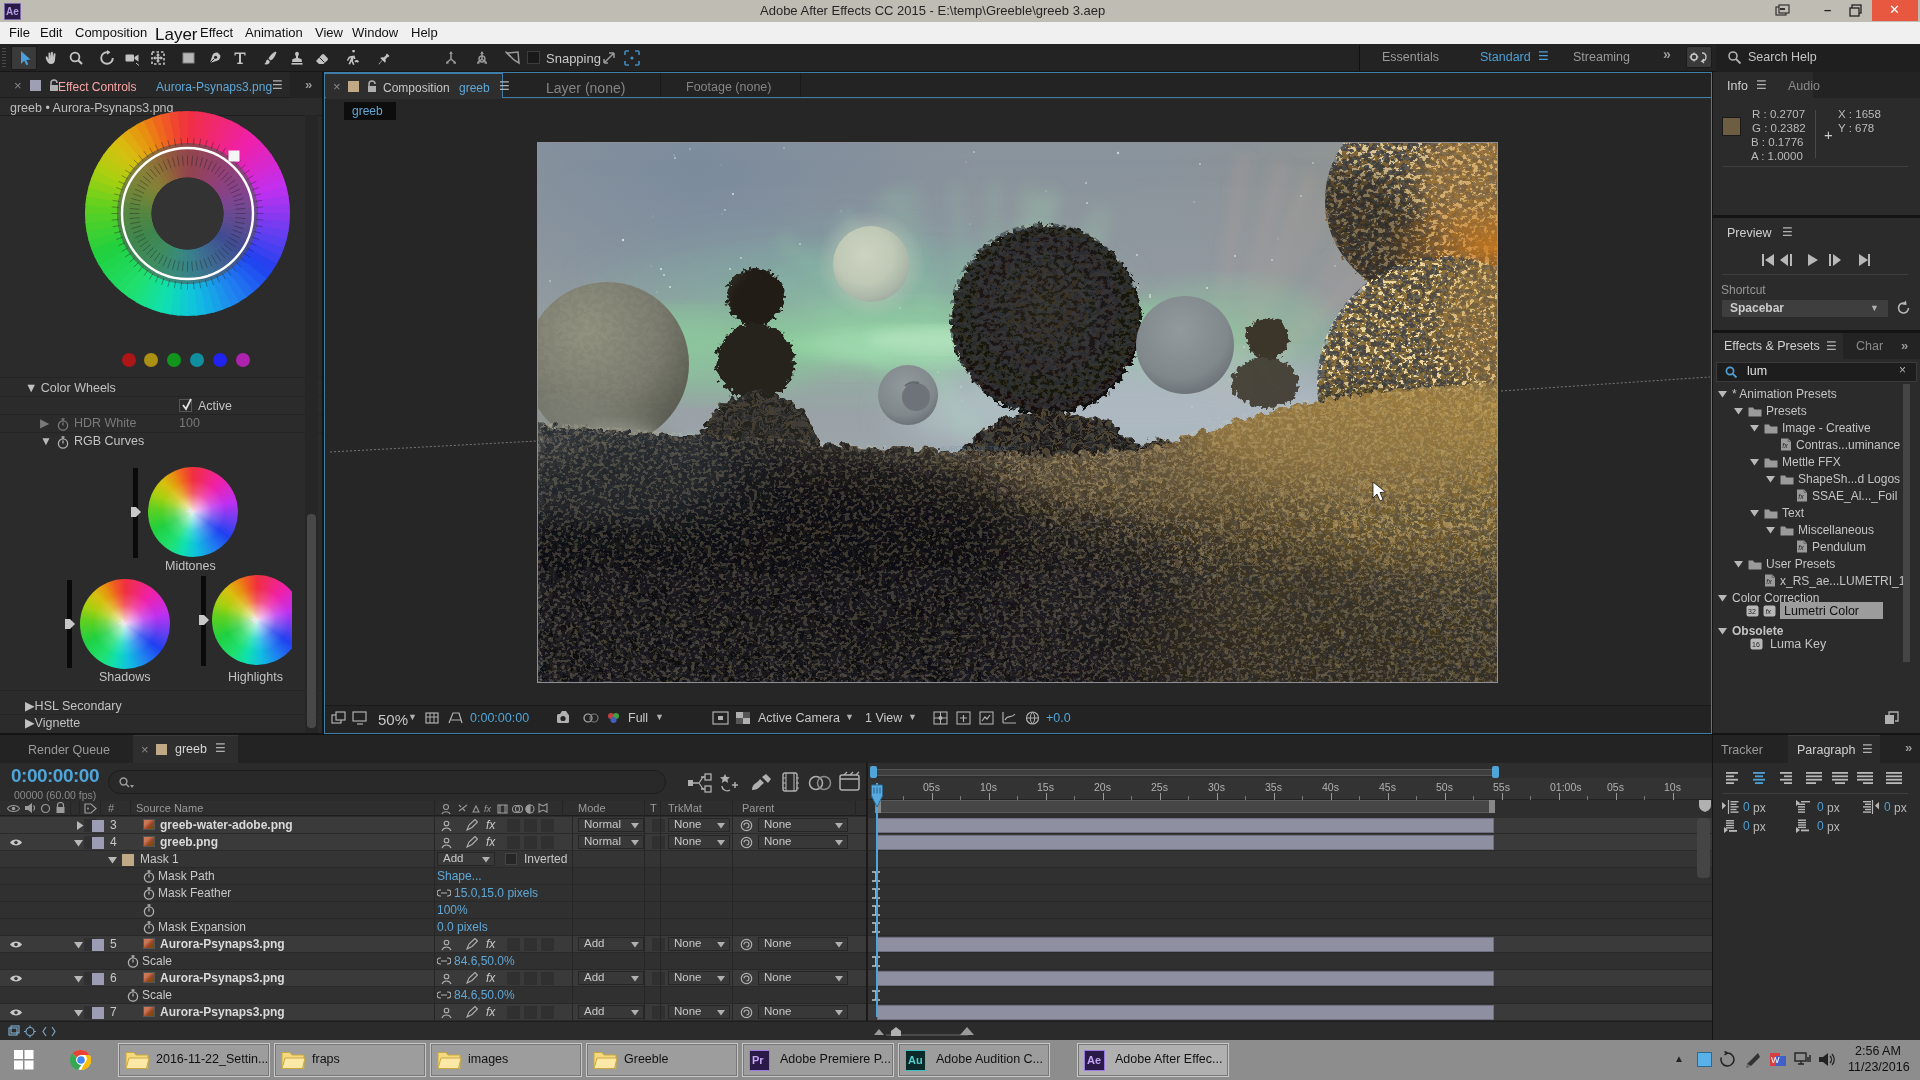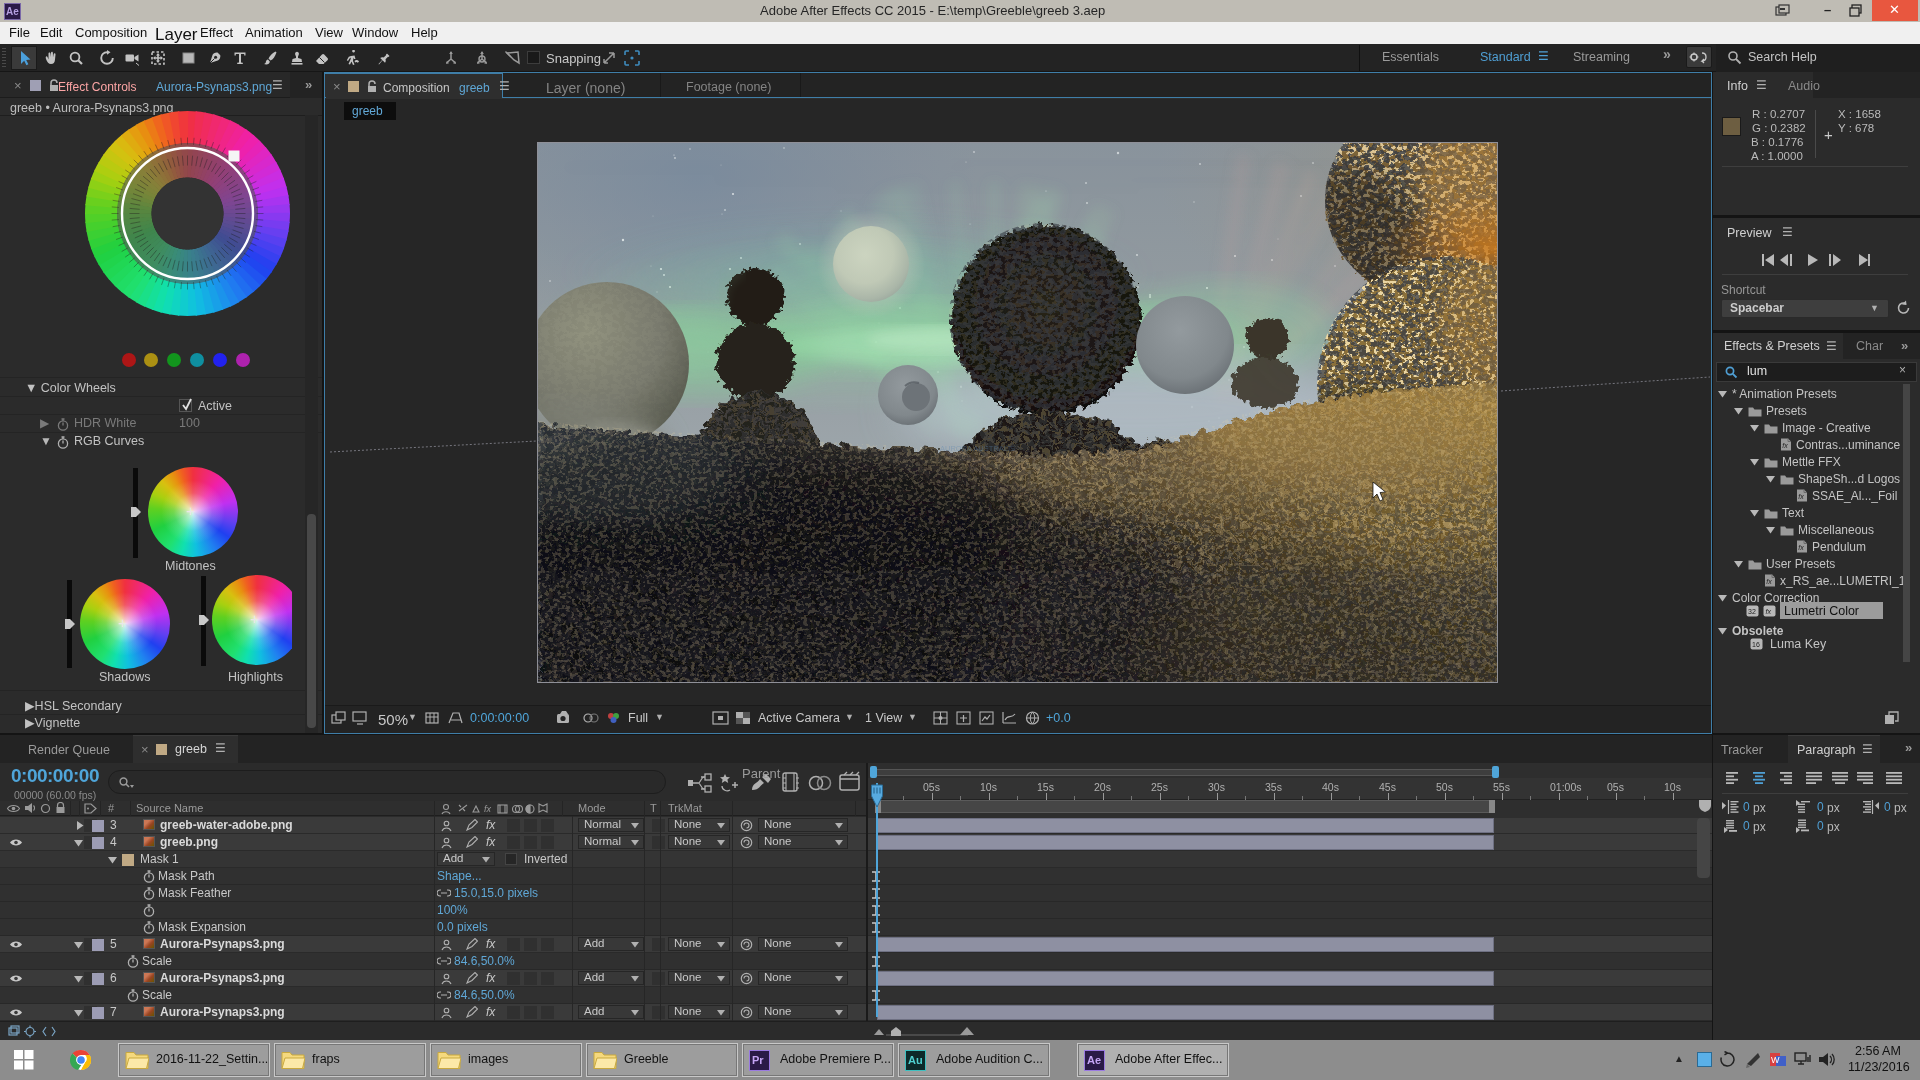--- a/index.html
+++ b/index.html
@@ -1249,7 +1249,7 @@
 <div class="txt" style="left:578px;top:802px;color:#9a9a9a;font-size:11px;">Mode</div>
 <div class="txt" style="left:650px;top:802px;color:#9a9a9a;font-size:11px;">T</div>
 <div class="txt" style="left:668px;top:802px;color:#9a9a9a;font-size:11px;">TrkMat</div>
-<div class="txt" style="left:742px;top:766px;color:#9a9a9a;font-size:13px;">Parent</div>
+<div class="txt" style="left:742px;top:802px;color:#9a9a9a;font-size:11px;">Parent</div>
 <div class="abs" style="left:70px;top:801px;width:1px;height:15px;background:#242424;"></div>
 <div class="abs" style="left:79px;top:801px;width:1px;height:15px;background:#242424;"></div>
 <div class="abs" style="left:100px;top:801px;width:1px;height:15px;background:#242424;"></div>

